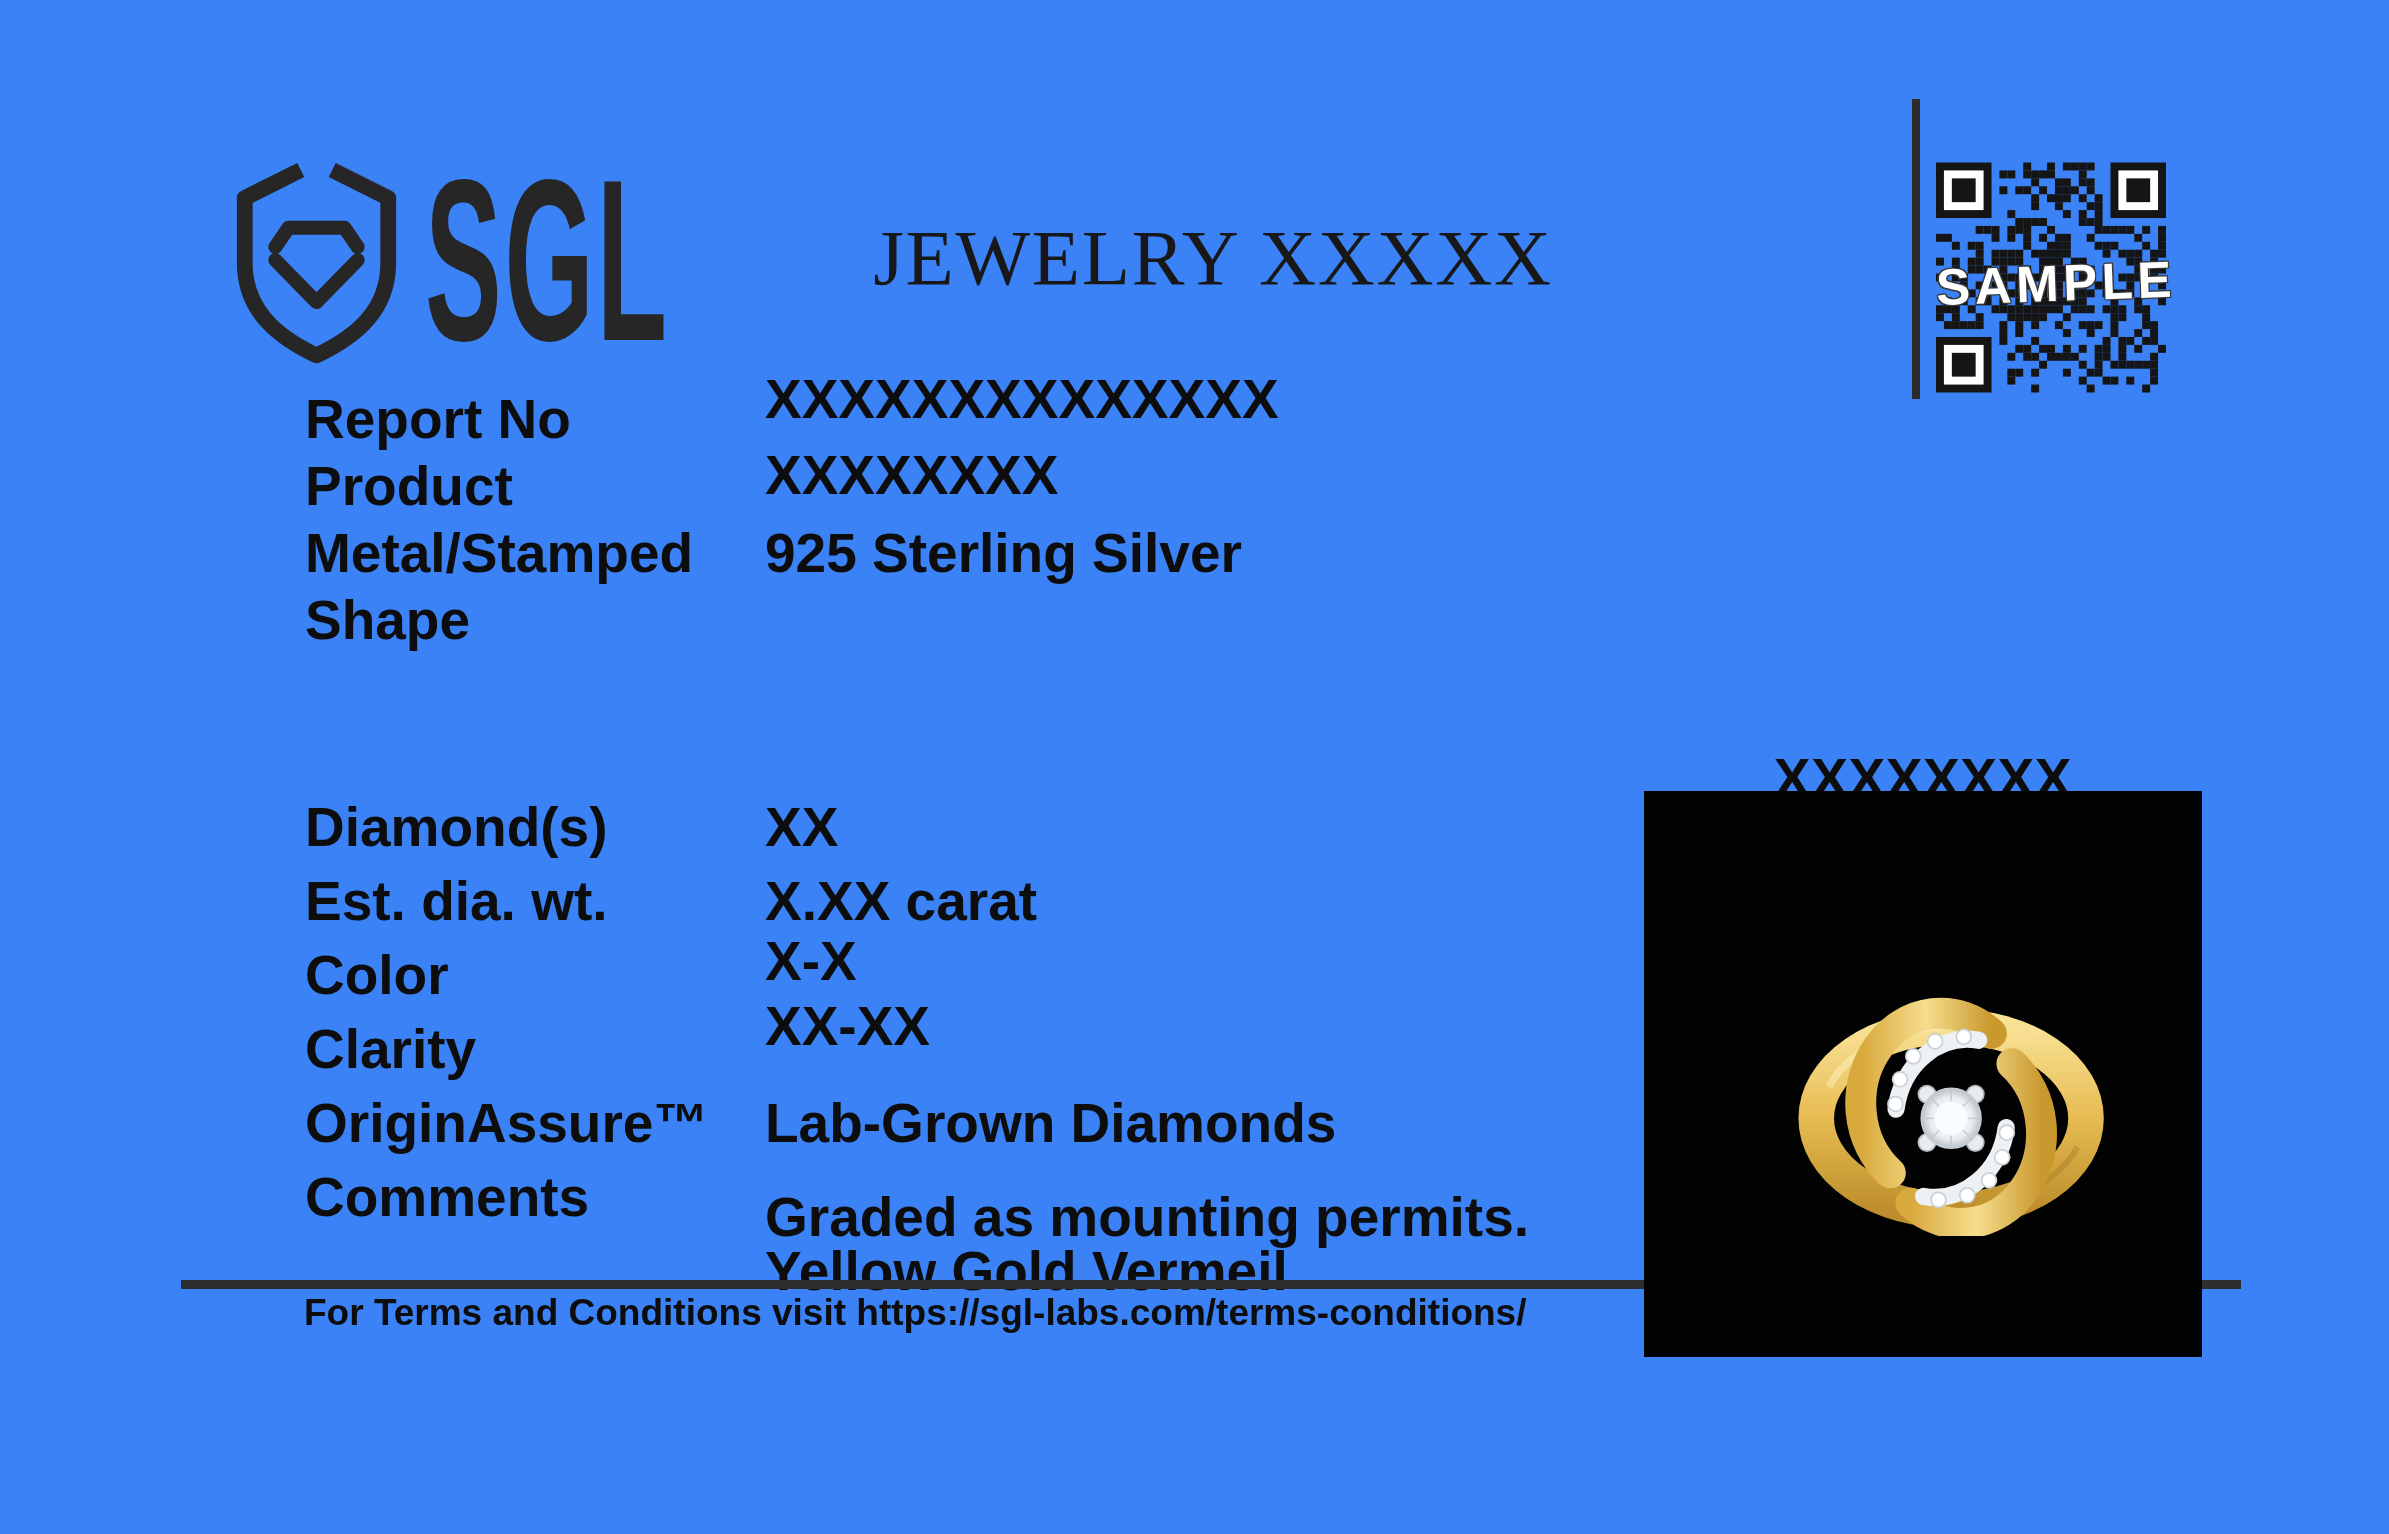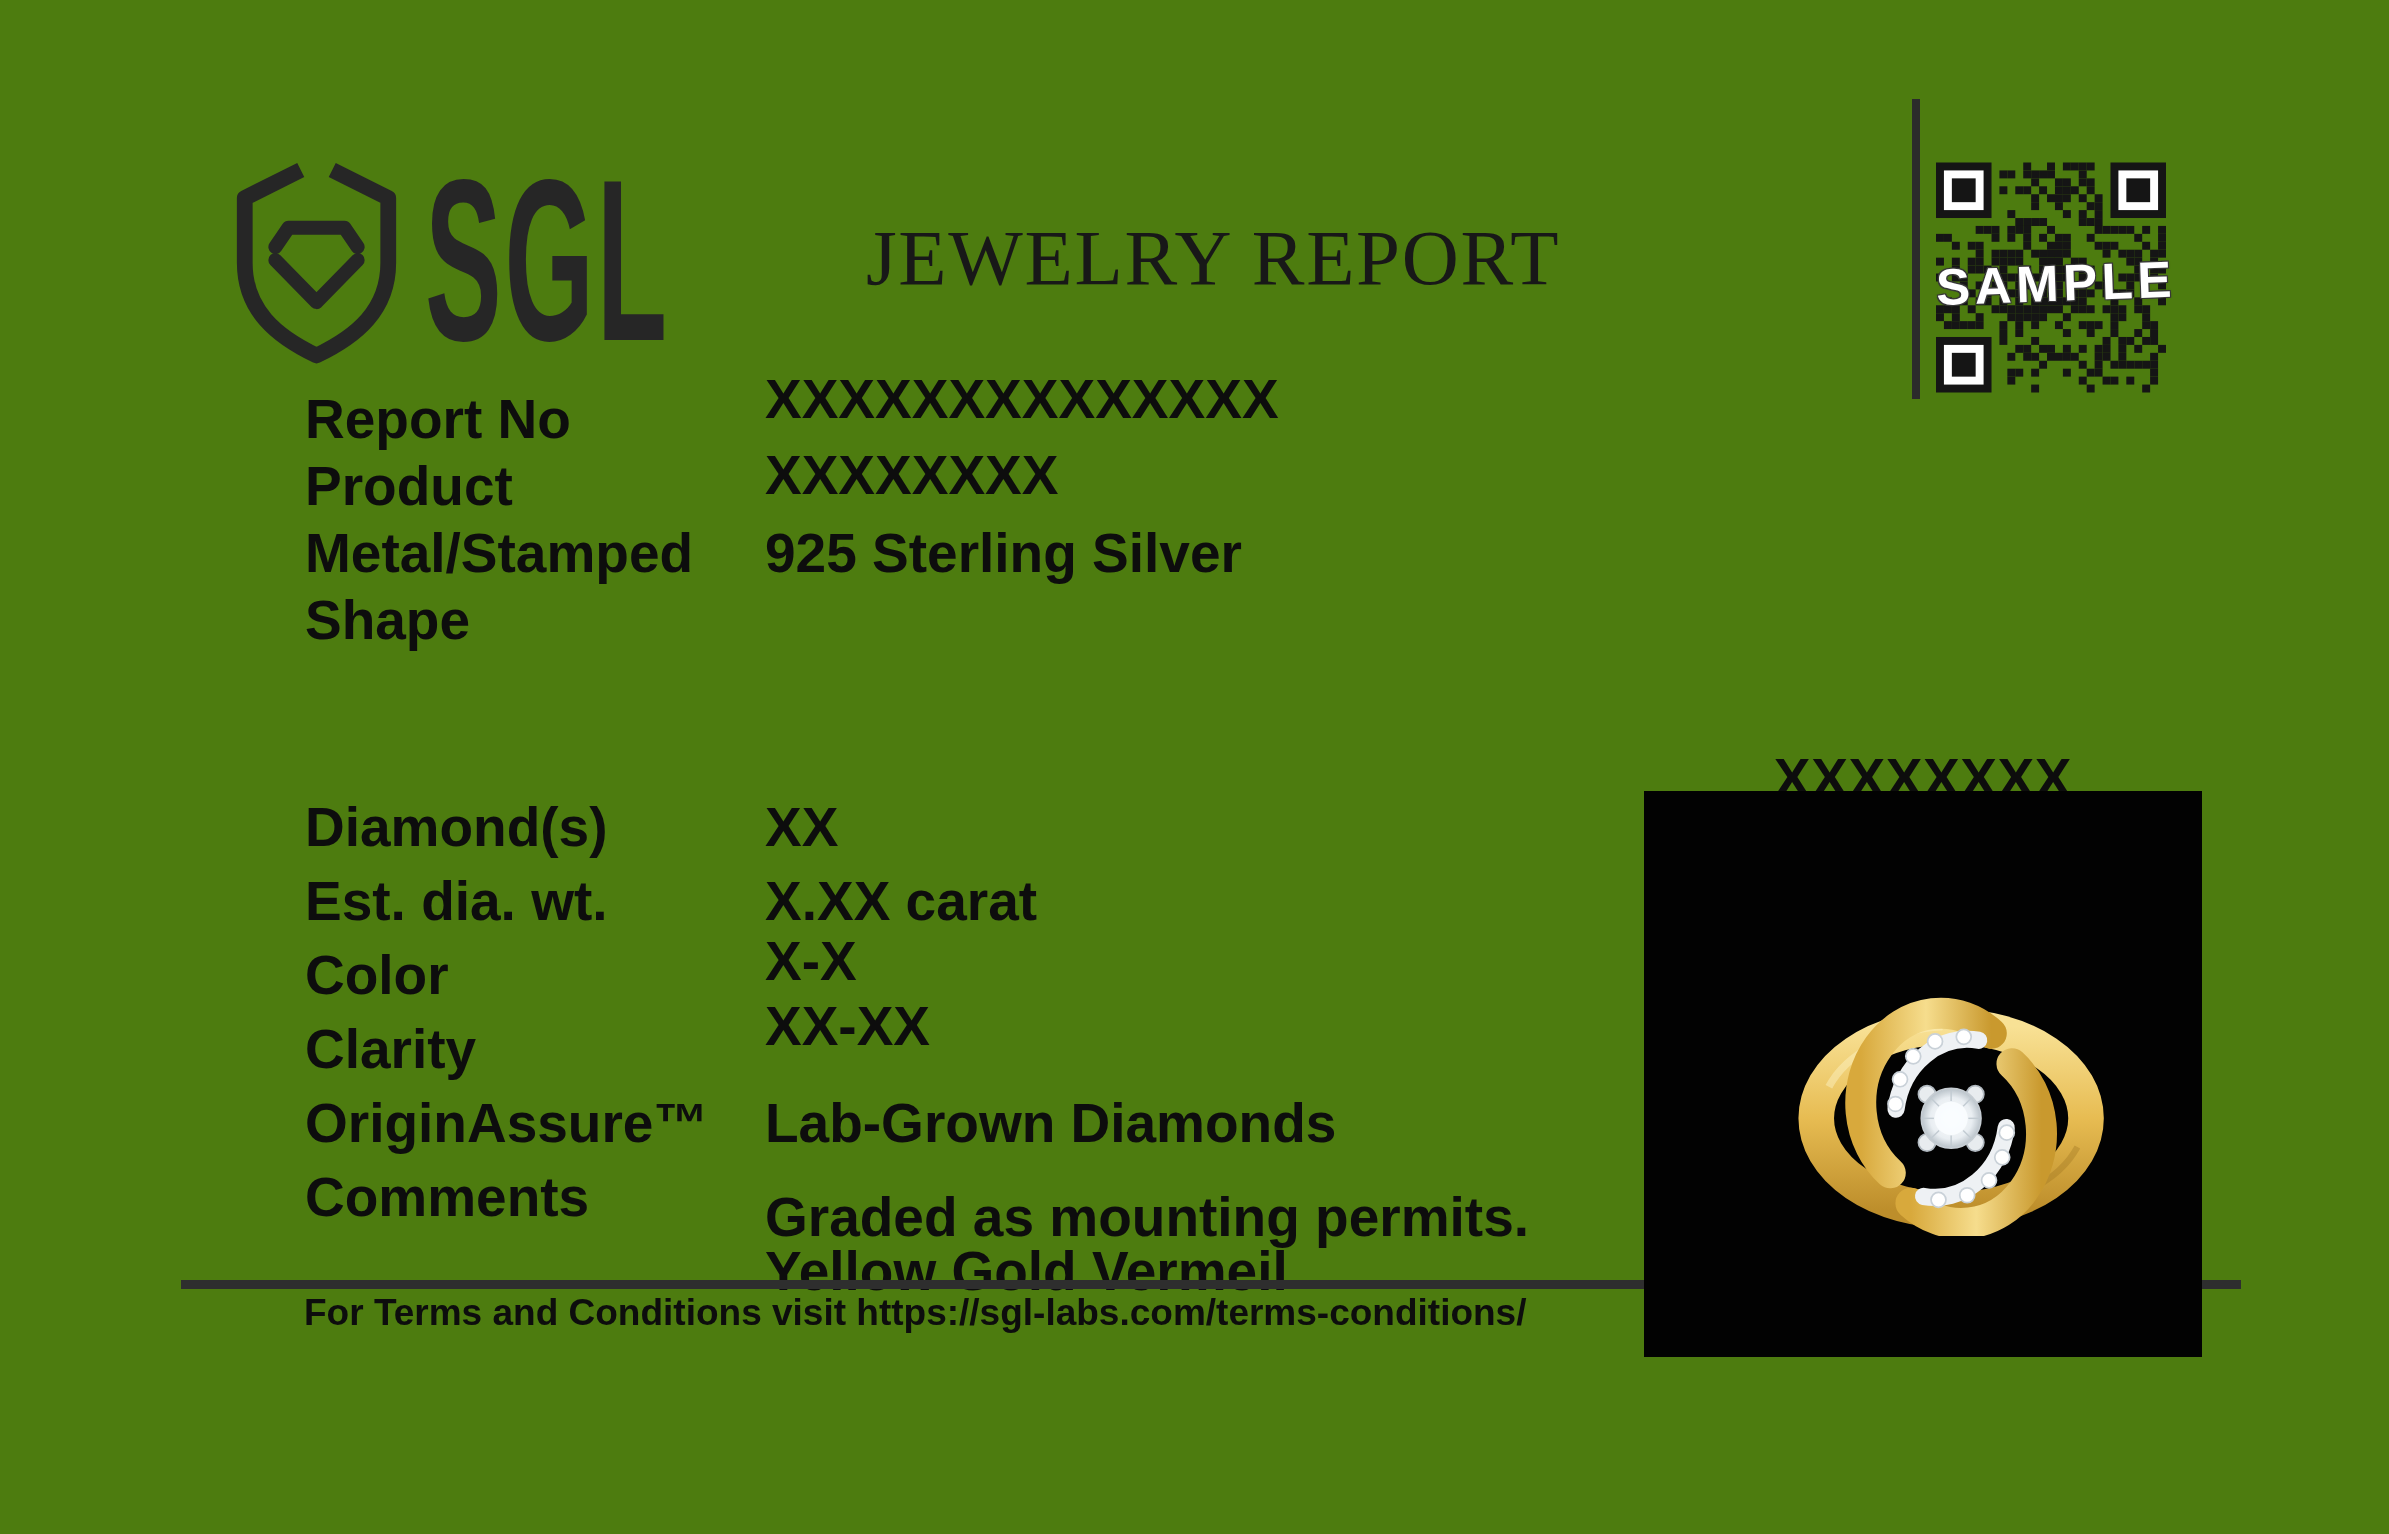--- a/index.html
+++ b/index.html
@@ -6,7 +6,7 @@
   .page{
     position:relative;
     width:2389px;height:1534px;
-    background:#4d7c0f;
+    background:#3b82f6;
     overflow:hidden;
     font-family:"Liberation Sans","DejaVu Sans",sans-serif;
     color:#111;

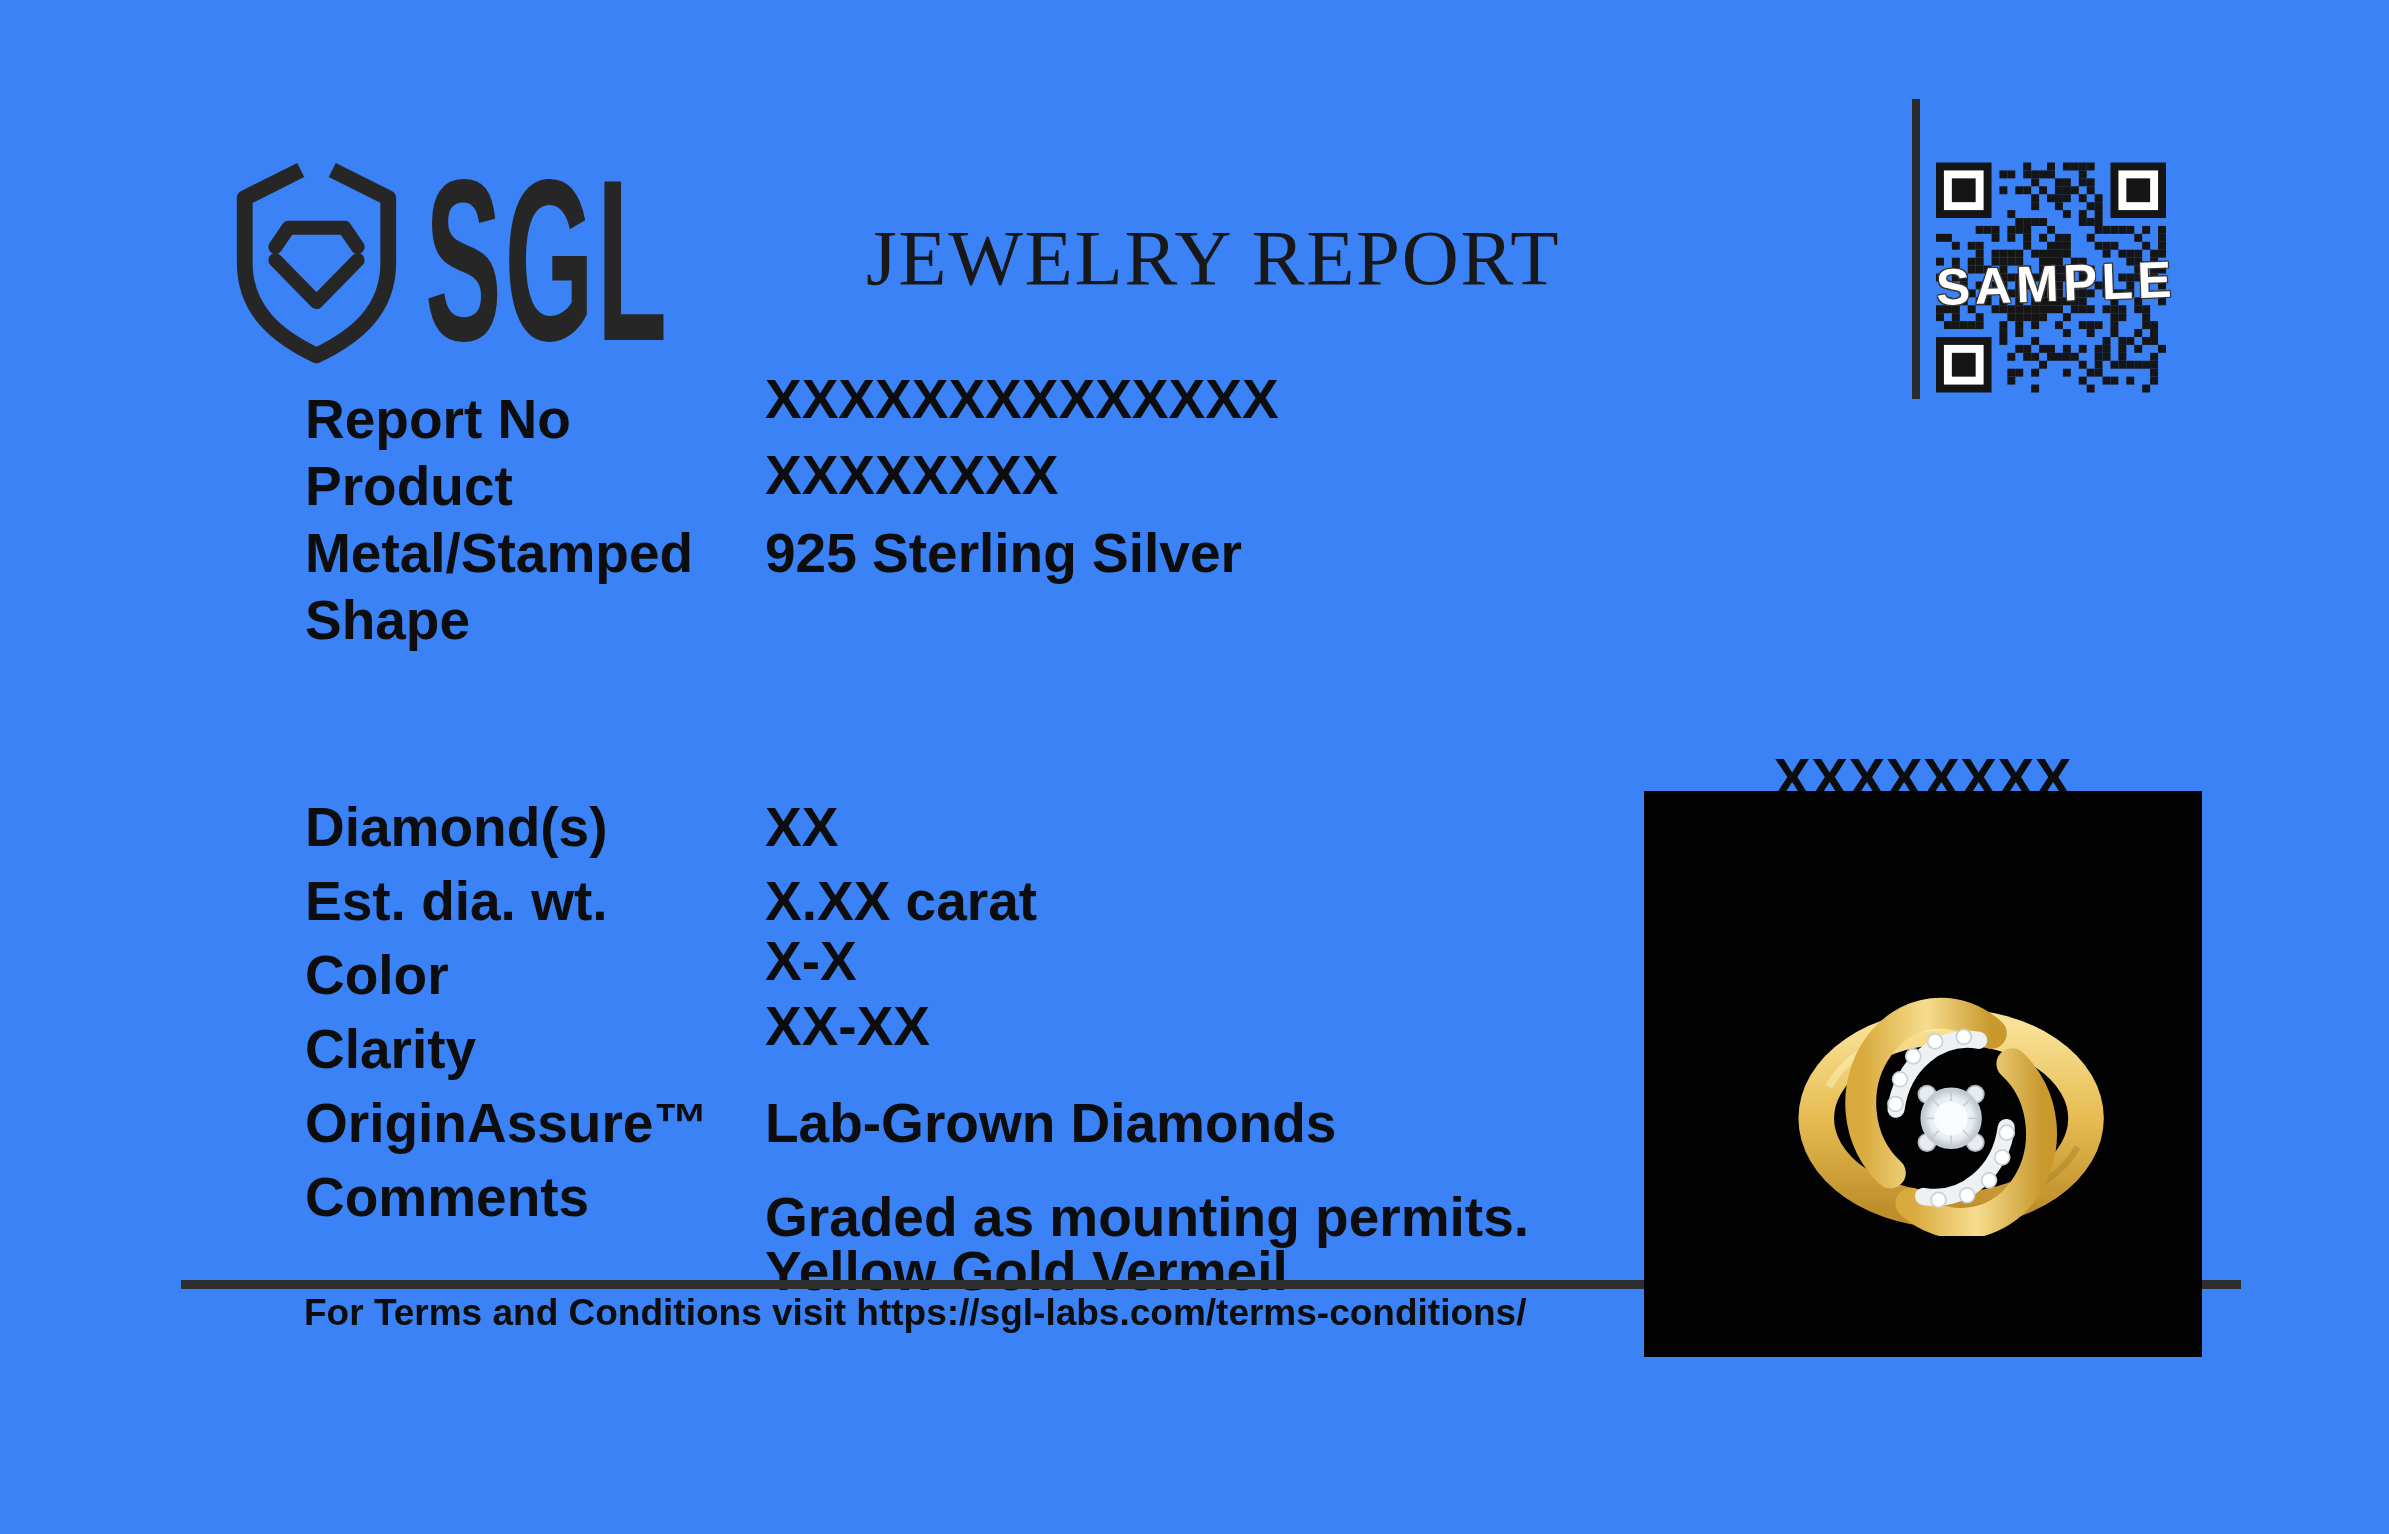--- a/index.html
+++ b/index.html
@@ -81,7 +81,7 @@
     <div class="brand">SGL</div>
   </div>
 
-  <div class="title">JEWELRY REPORT</div>
+  <div class="title">JEWELRY XXXXX</div>
 
   <div class="qr-bar"></div>
   <div class="qr-wrap">

